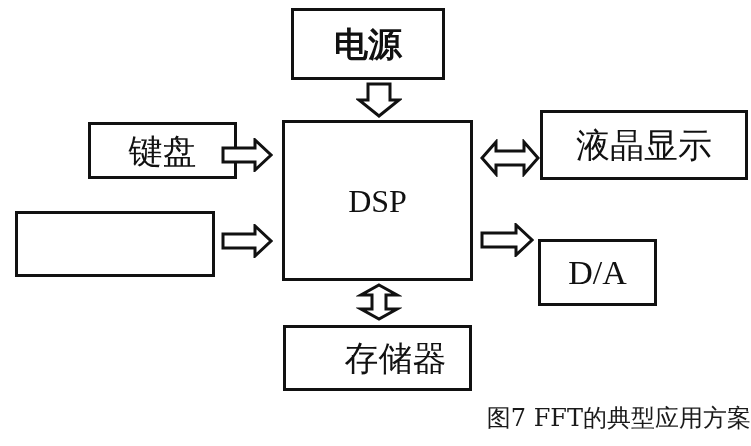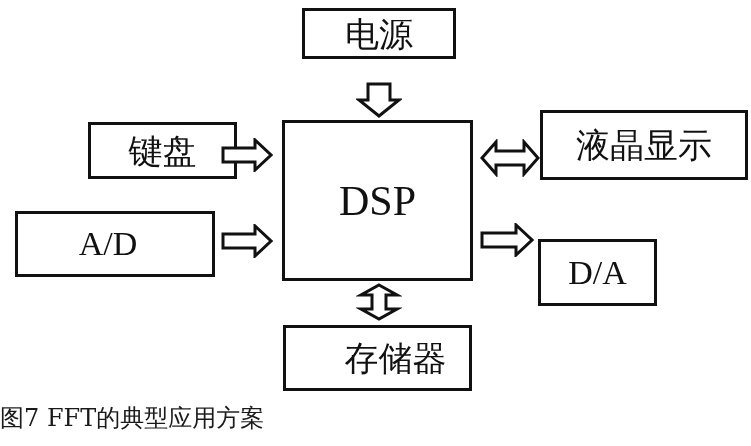--- a/index.html
+++ b/index.html
@@ -30,7 +30,7 @@
     .box span {
       display: block;
     }
-    #box-power   { left: 302px; top: 8px;   width: 154px; height: 51px; }
+    #box-power   { left: 291px; top: 8px;   width: 154px; height: 72px; font-weight: bold; }
     #box-dsp     { left: 282px; top: 120px; width: 191px; height: 161px; font-family: "Liberation Serif", serif; font-size: 42px; }
     #box-keyboard{ left: 88px;  top: 122px; width: 149px; height: 57px; }
     #box-adc     { left: 15px;  top: 211px; width: 200px; height: 66px; }

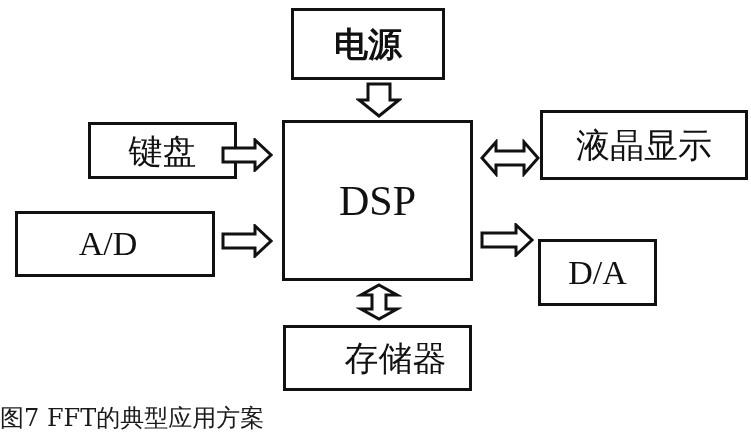--- a/index.html
+++ b/index.html
@@ -31,7 +31,7 @@
       display: block;
     }
     #box-power   { left: 291px; top: 8px;   width: 154px; height: 72px; font-weight: bold; }
-    #box-dsp     { left: 282px; top: 120px; width: 191px; height: 161px; font-family: "Liberation Serif", serif; font-size: 42px; }
+    #box-dsp     { left: 282px; top: 120px; width: 191px; height: 161px; font-family: "Liberation Serif", serif; font-size: 32px; }
     #box-keyboard{ left: 88px;  top: 122px; width: 149px; height: 57px; }
     #box-adc     { left: 15px;  top: 211px; width: 200px; height: 66px; }
     #box-lcd     { left: 540px; top: 110px; width: 208px; height: 70px; }

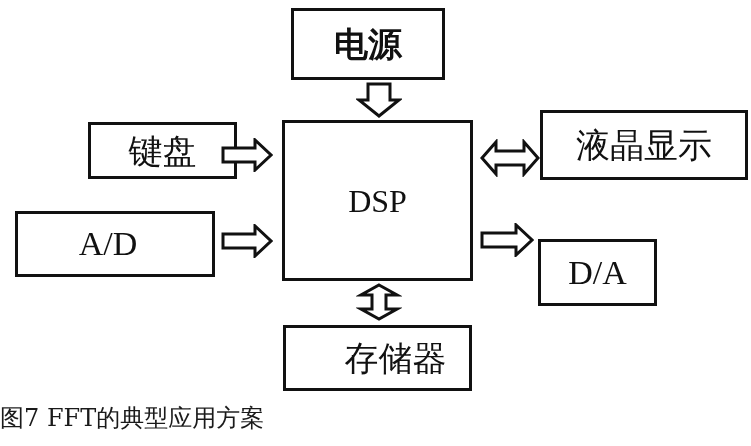--- a/index.html
+++ b/index.html
@@ -70,7 +70,6 @@
 </div>
 
 <div class="box" id="box-adc">
-  <span>A/D</span>
   <span style="width:14px"></span>
 </div>
 

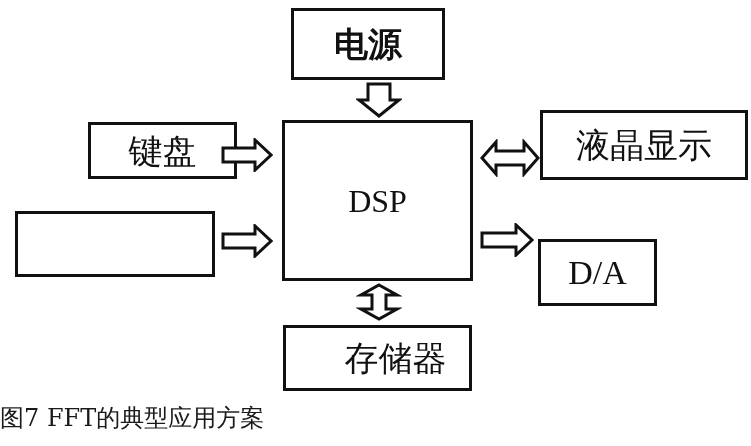--- a/index.html
+++ b/index.html
@@ -48,7 +48,7 @@
       left: 0;
       top: 402px;
       width: 751px;
-      text-align: left;
+      text-align: right;
       font-size: 24px;
       font-family: "DejaVu Serif", "Liberation Serif", serif;
       color: #1a1a1a;

